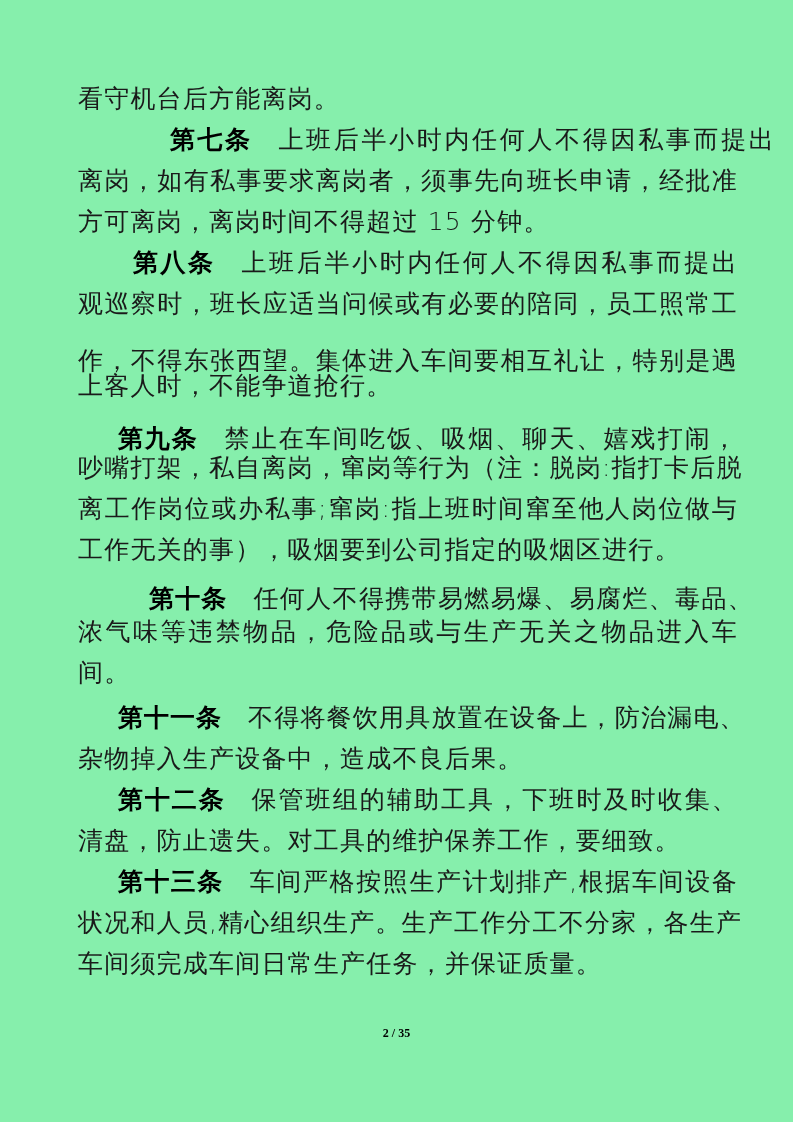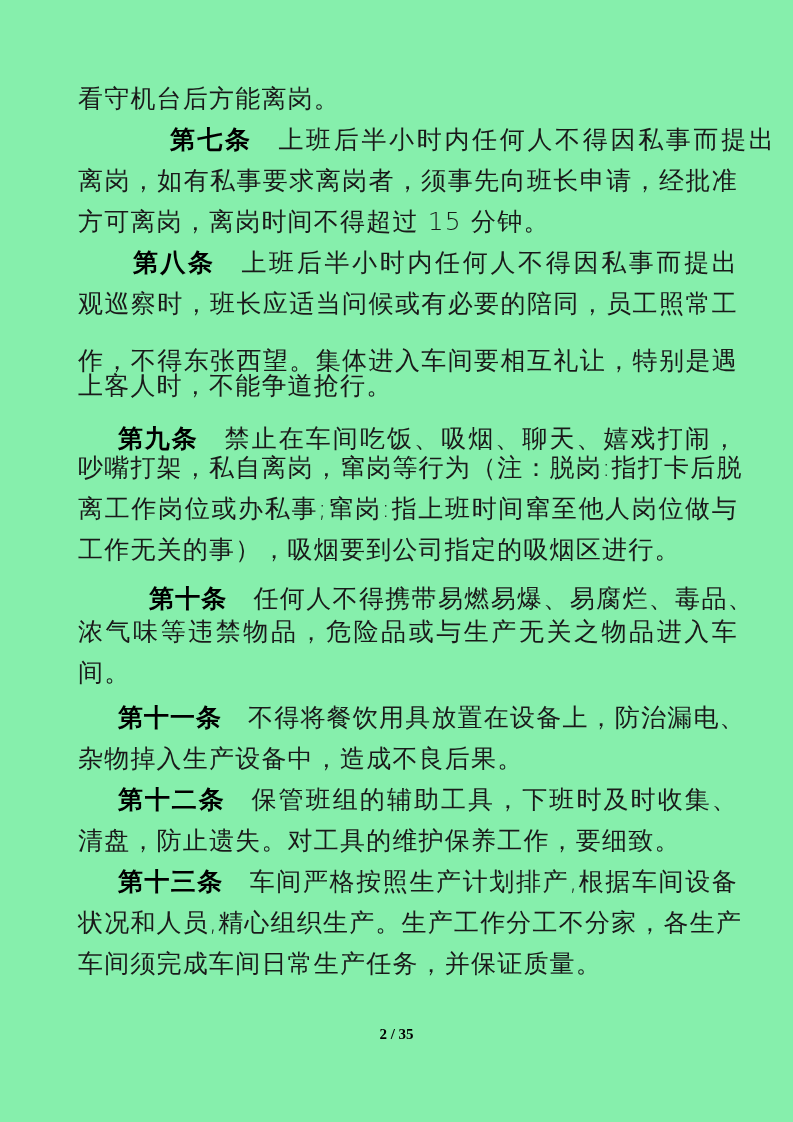--- a/index.html
+++ b/index.html
@@ -55,7 +55,7 @@
     text-align: center;
     font-family: "Liberation Serif", "DejaVu Serif", serif;
     font-weight: bold;
-    font-size: 15px;
+    font-size: 12px;
     color: #000;
   }
 </style>

